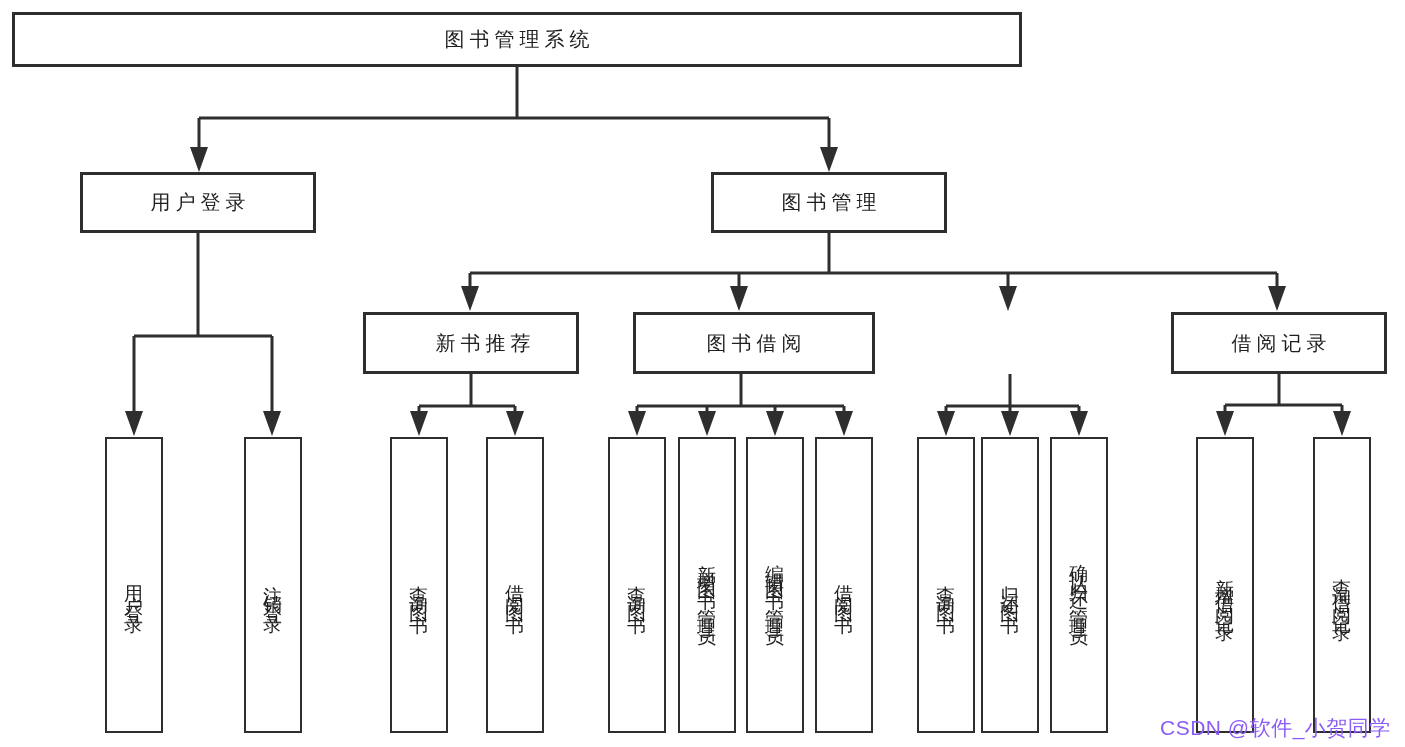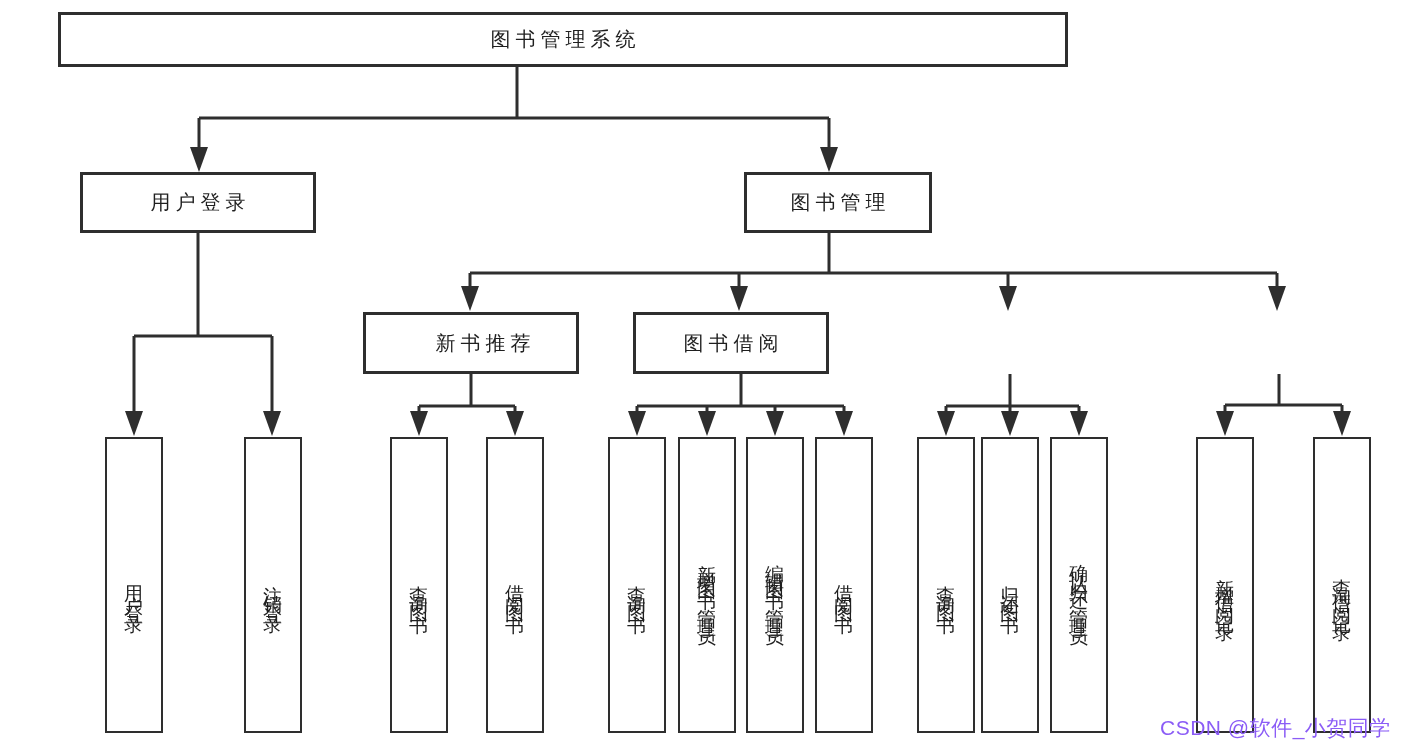--- a/index.html
+++ b/index.html
@@ -54,7 +54,7 @@
   }
   .vlabel.long { letter-spacing: 9px; margin-top: 9px; }
   
-  #n-root   { left: 12px;   top: 12px;  width: 1010px; height: 55px; margin-left: 46px; }
+  #n-root   { left: 12px;   top: 12px;  width: 1010px; height: 55px; }
   #n-login  { left: 80px;   top: 172px; width: 236px;  height: 61px; }
   #n-mgmt   { left: 744px;  top: 172px; width: 188px;  height: 61px; }
   #g-rec    { left: 363px;  top: 312px; width: 216px;  height: 62px; padding-left: 24px; }

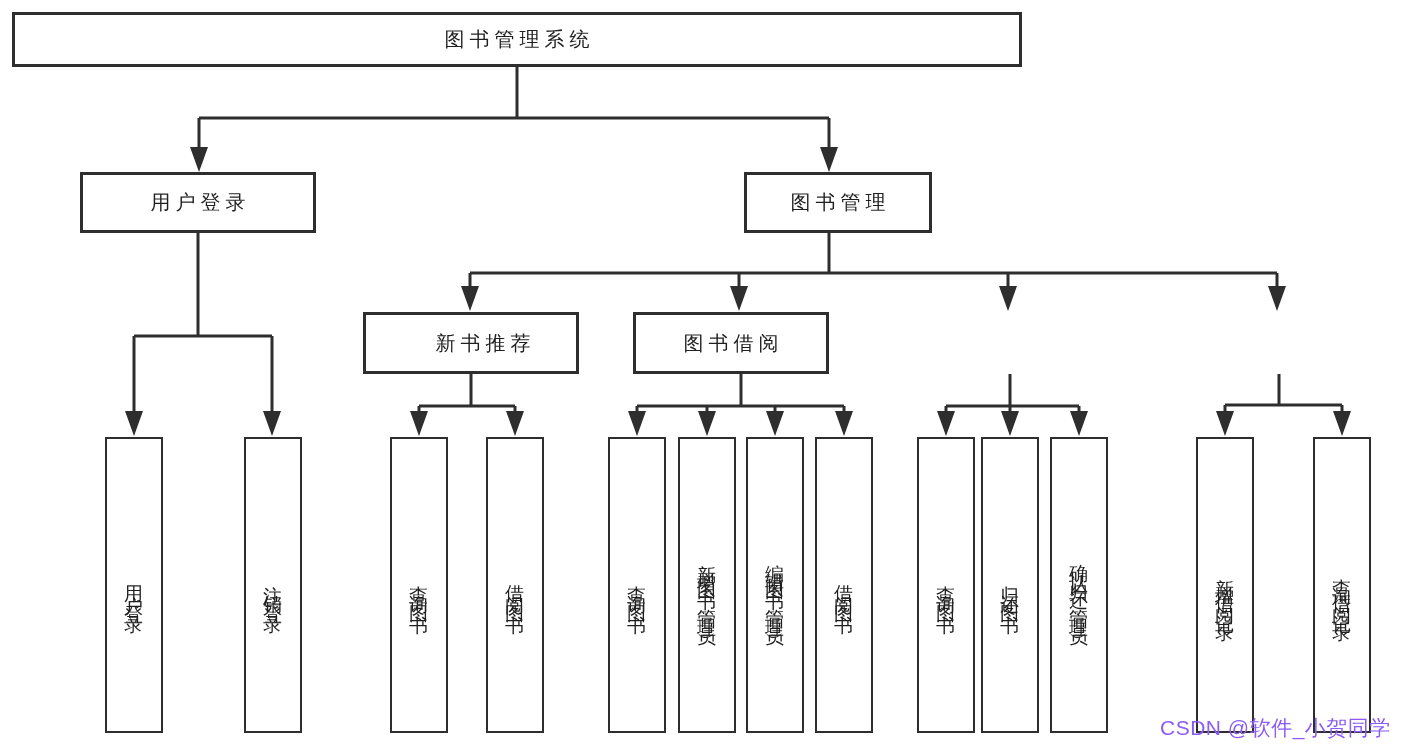--- a/index.html
+++ b/index.html
@@ -56,7 +56,7 @@
   
   #n-root   { left: 12px;   top: 12px;  width: 1010px; height: 55px; }
   #n-login  { left: 80px;   top: 172px; width: 236px;  height: 61px; }
-  #n-mgmt   { left: 744px;  top: 172px; width: 188px;  height: 61px; }
+  #n-mgmt   { left: 711px;  top: 172px; width: 236px;  height: 61px; }
   #g-rec    { left: 363px;  top: 312px; width: 216px;  height: 62px; padding-left: 24px; }
   #g-borrow { left: 633px;  top: 312px; width: 196px;  height: 62px; }
   #g-cur    { left: 902px;  top: 312px; width: 216px;  height: 62px; }

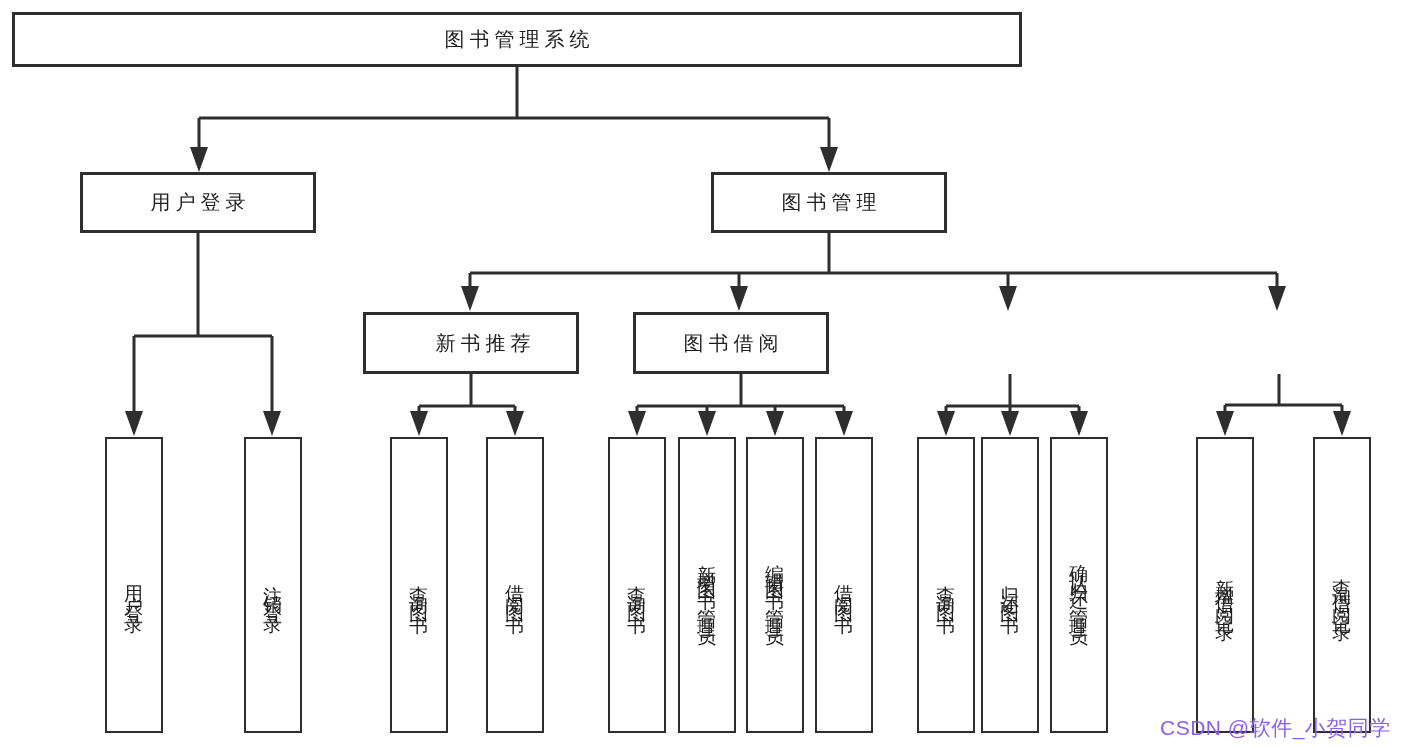--- a/index.html
+++ b/index.html
@@ -58,7 +58,7 @@
   #n-login  { left: 80px;   top: 172px; width: 236px;  height: 61px; }
   #n-mgmt   { left: 711px;  top: 172px; width: 236px;  height: 61px; }
   #g-rec    { left: 363px;  top: 312px; width: 216px;  height: 62px; padding-left: 24px; }
-  #g-borrow { left: 633px;  top: 312px; width: 196px;  height: 62px; }
+  #g-borrow { left: 633px;  top: 312px; width: 242px;  height: 62px; }
   #g-cur    { left: 902px;  top: 312px; width: 216px;  height: 62px; }
   #g-hist   { left: 1171px; top: 312px; width: 216px;  height: 62px; }
   #l0  { left: 105px;  }

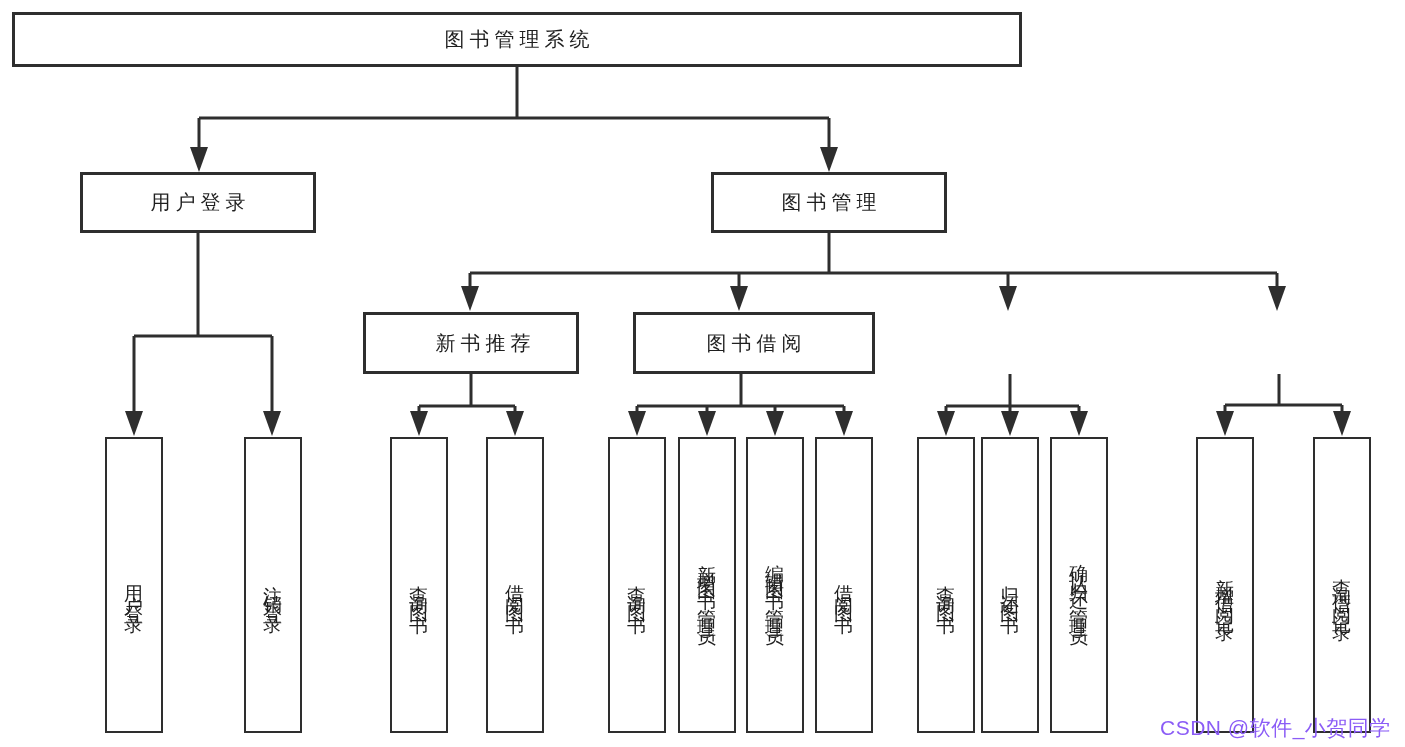--- a/index.html
+++ b/index.html
@@ -157,6 +157,9 @@
   <div class="node hlabel" id="g-borrow">
     <span>图书借阅</span>
   </div>
+  <div class="node hlabel" id="g-hist">
+    <span>借阅记录</span>
+  </div>
 
   <div class="node leaf" id="l0">
     <span class="vlabel">用户登录</span>

